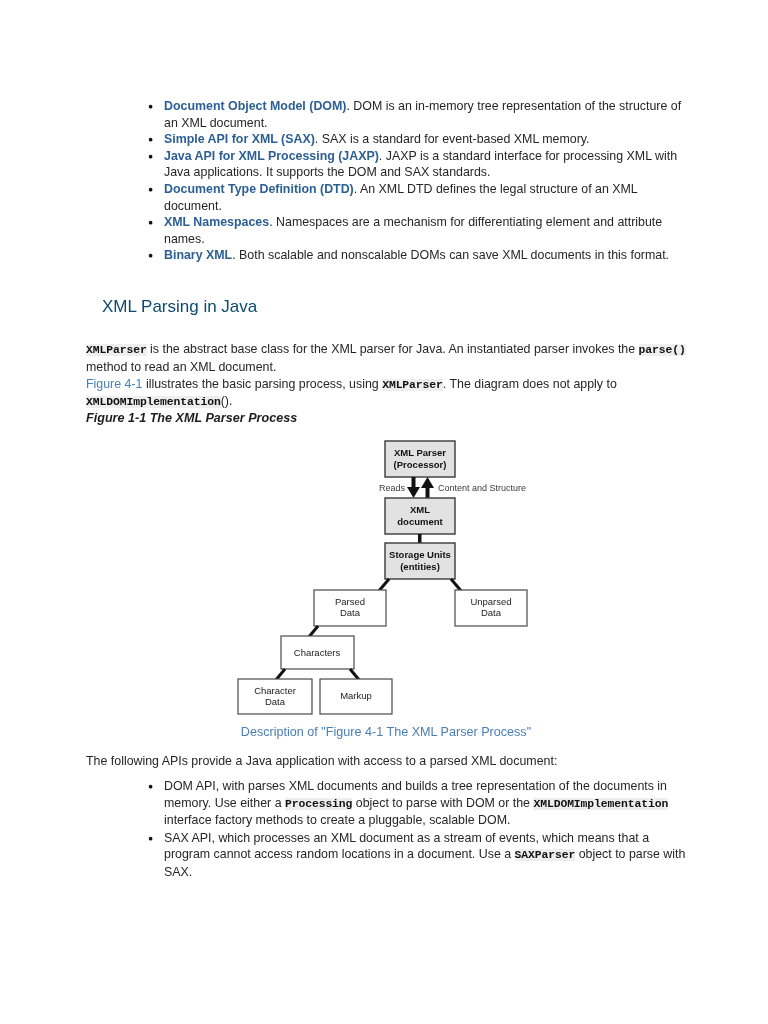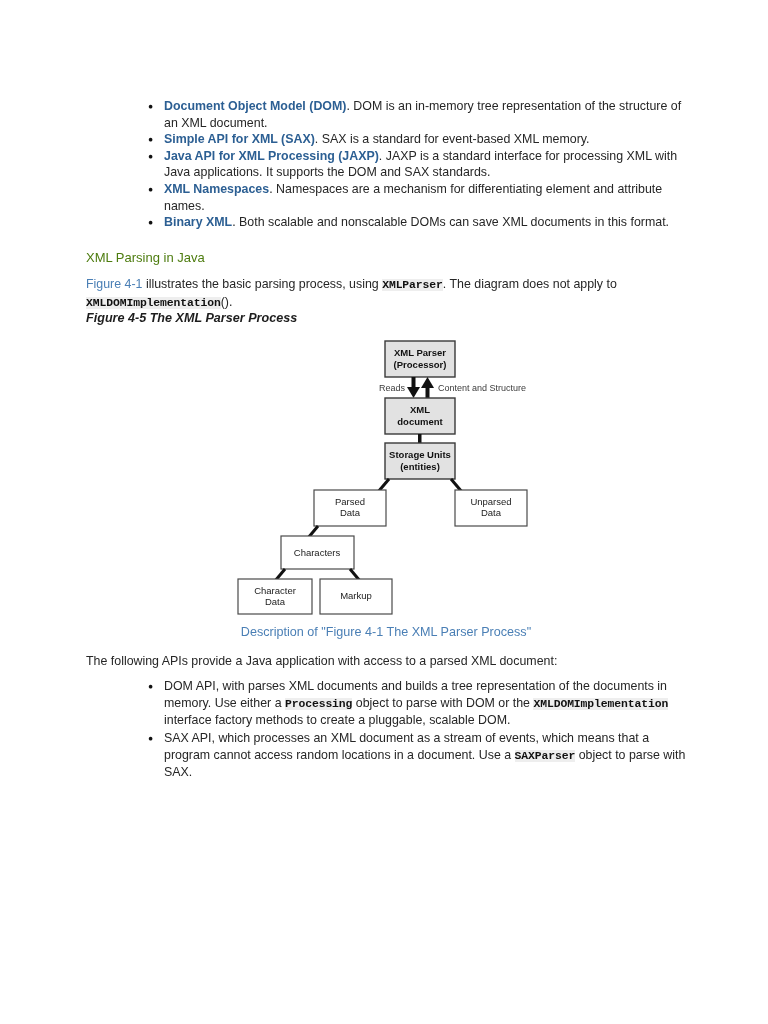--- a/index.html
+++ b/index.html
@@ -131,6 +131,9 @@
       </li>
       <li>
         <span class="term">Java API for XML Processing (JAXP)</span><span>. JAXP is a standard interface for processing XML with Java applications. It supports the DOM and SAX standards.</span>
+      </li>
+      <li>
+        <span class="term">Document Type Definition (DTD)</span><span>. An XML DTD defines the legal structure of an XML document.</span>
       </li>
       <li>
         <span class="term">XML Namespaces</span><span>. Namespaces are a mechanism for differentiating element and attribute names.</span>

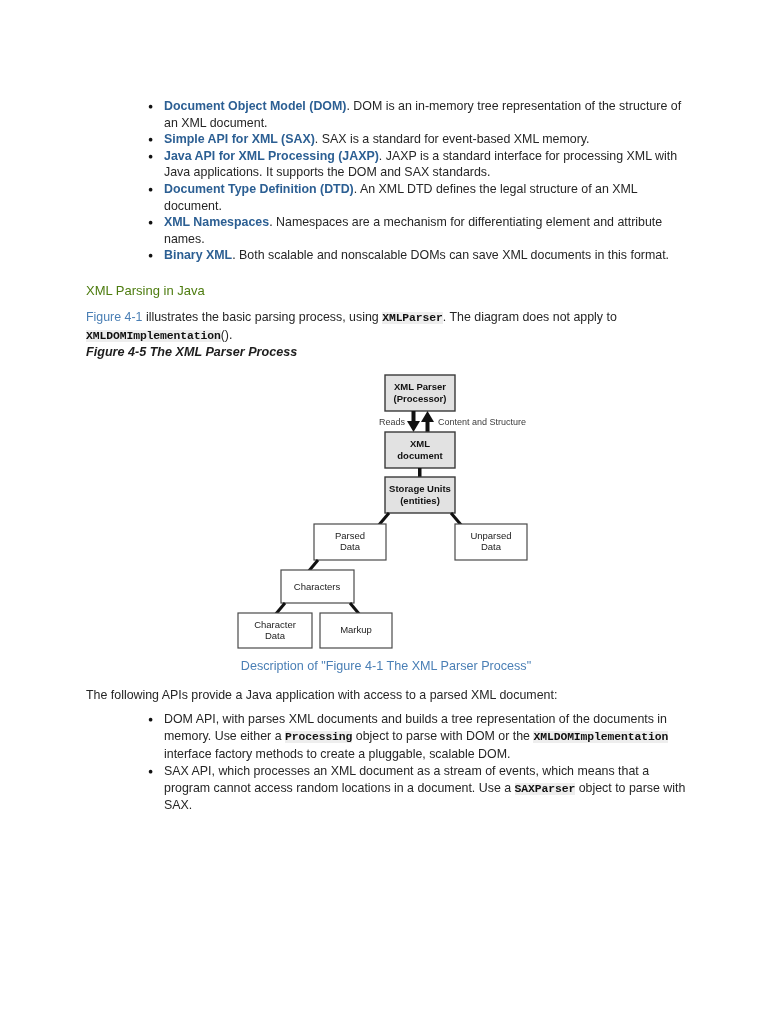--- a/index.html
+++ b/index.html
@@ -68,10 +68,10 @@
     margin: 0;
   }
   .sec-head {
-    font-size: 13px;
+    font-size: 17px;
     line-height: 17px;
-    color: #4d7c0f;
-    margin: 0;
+    color: #0c4a6e;
+    margin: 16px;
   }
   .gap-18 { height: 18px; }
   .gap-14 { height: 14px; }

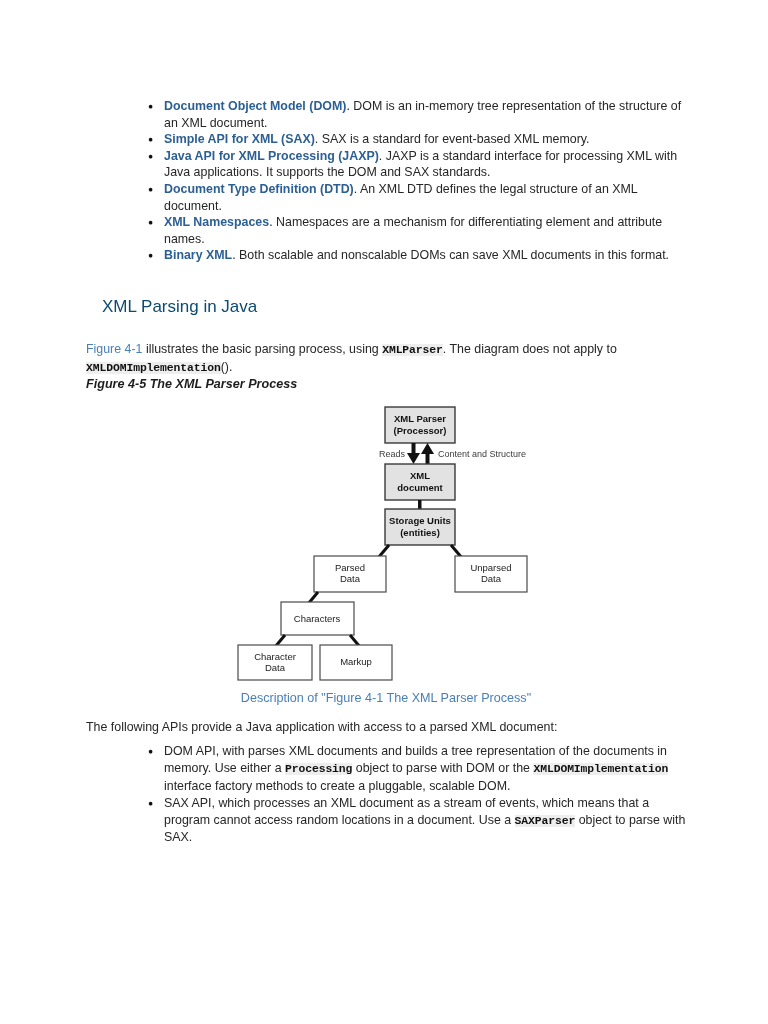--- a/index.html
+++ b/index.html
@@ -149,6 +149,7 @@
 
     <div class="gap-10"></div>
 
+    <p class="body"><code class="mono">XMLParser</code><span> is the abstract base class for the XML parser for Java. An instantiated parser invokes the </span><code class="mono">parse()</code><span> method to read an XML document.</span></p>
 
 
     <p class="body"><a class="doclink" href="#">Figure 4-1</a><span> illustrates the basic parsing process, using </span><code class="mono">XMLParser</code><span>. The diagram does not apply to </span><code class="mono">XMLDOMImplementation</code><span>().</span></p>

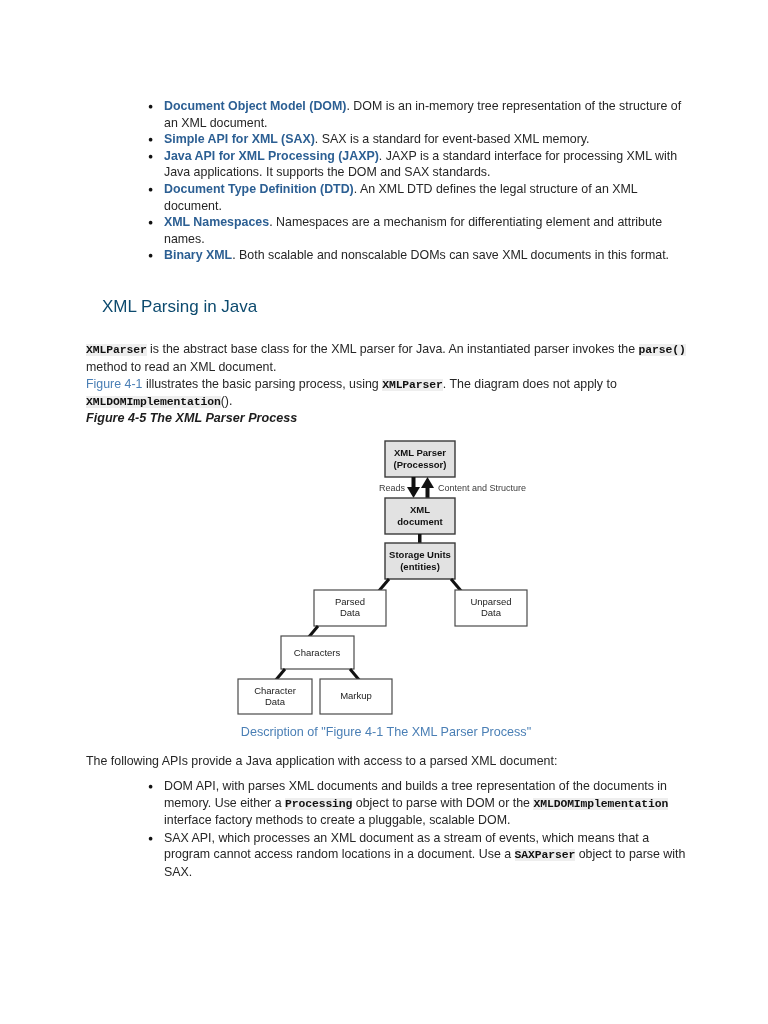--- a/index.html
+++ b/index.html
@@ -154,7 +154,7 @@
 
     <p class="body"><a class="doclink" href="#">Figure 4-1</a><span> illustrates the basic parsing process, using </span><code class="mono">XMLParser</code><span>. The diagram does not apply to </span><code class="mono">XMLDOMImplementation</code><span>().</span></p>
 
-    <p class="fig-caption">Figure 4-5 The XML Parser Process</p>
+    <p class="fig-caption">Figure 1-1 The XML Parser Process</p>
 
     <div class="figure-area">
       <svg width="600" height="300" viewBox="0 0 600 300" xmlns="http://www.w3.org/2000/svg">

